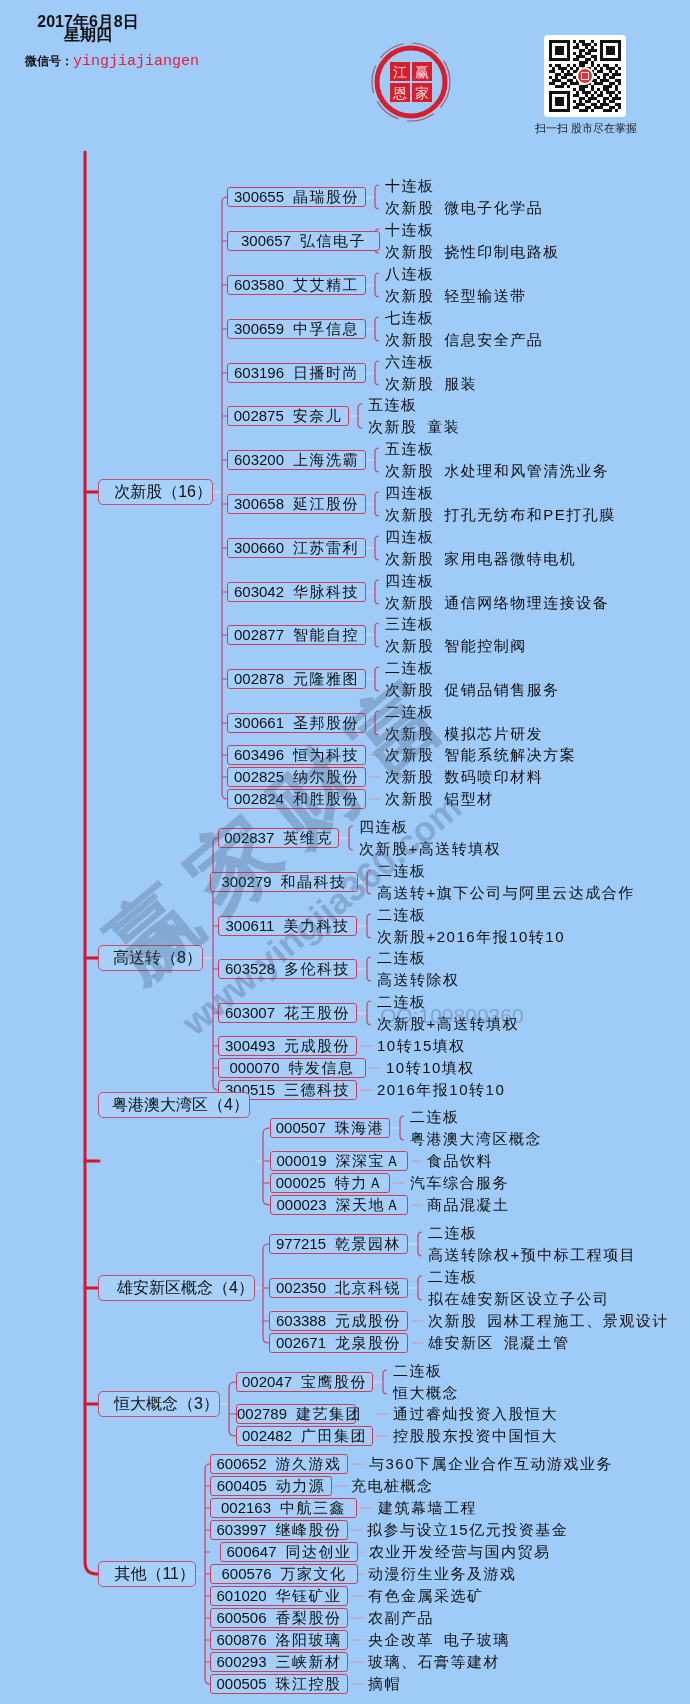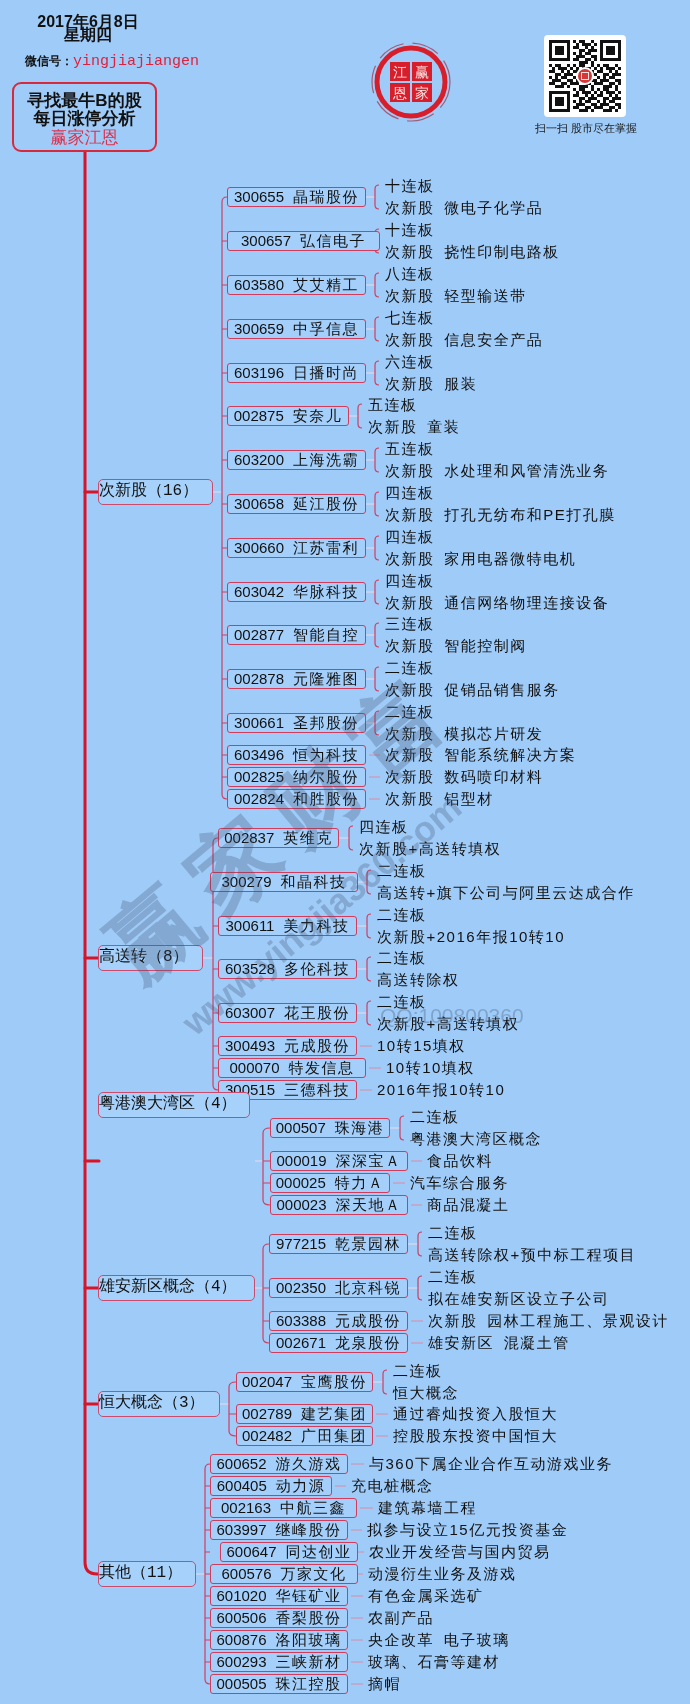--- a/index.html
+++ b/index.html
@@ -101,11 +101,6 @@
     <span>微信号：</span><span class="wid">yingjiajiangen</span>
   </div>
 
-  <div class="abs root">
-    <span class="l">寻找最牛B的股</span>
-    <span class="l">每日涨停分析</span>
-    <span class="brand">赢家江恩</span>
-  </div>
 
   <div class="abs seal">
     <svg width="84" height="84" viewBox="0 0 84 84">

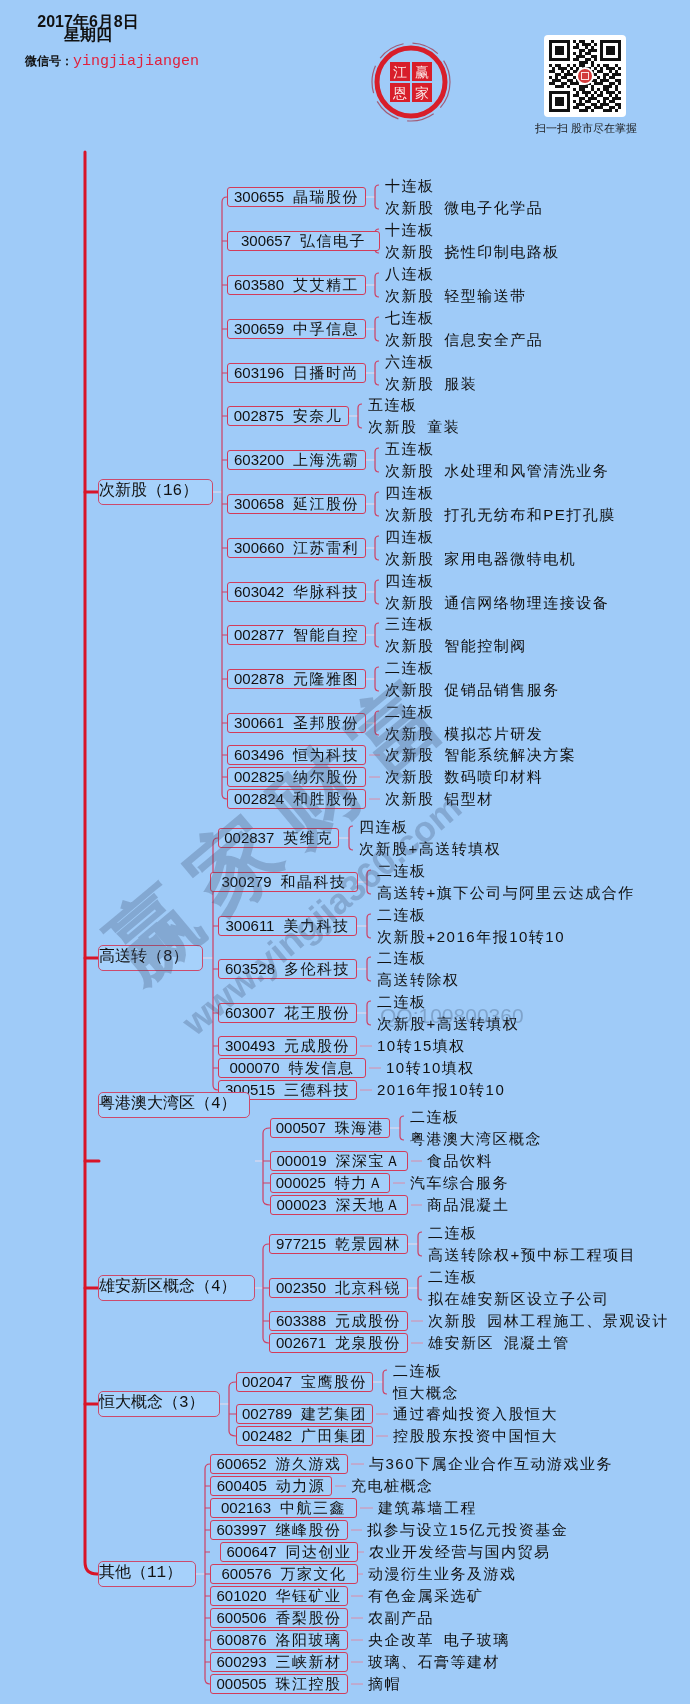--- a/index.html
+++ b/index.html
@@ -27,7 +27,7 @@
     .cat {
       position: absolute; z-index: 2; left: 98px; height: 26px; box-sizing: border-box;
       border: 1.5px solid #cc4a6c; border-radius: 5px; background: #a6d1fb;
-      font-size: 16px; line-height: 23px; text-align: left; white-space: nowrap; color: #111; font-family: Liberation Mono, monospace;
+      font-size: 16px; line-height: 23px; text-align: right; white-space: nowrap; color: #111;
     }
     .stk {
       position: absolute; z-index: 2; height: 20px; box-sizing: border-box;

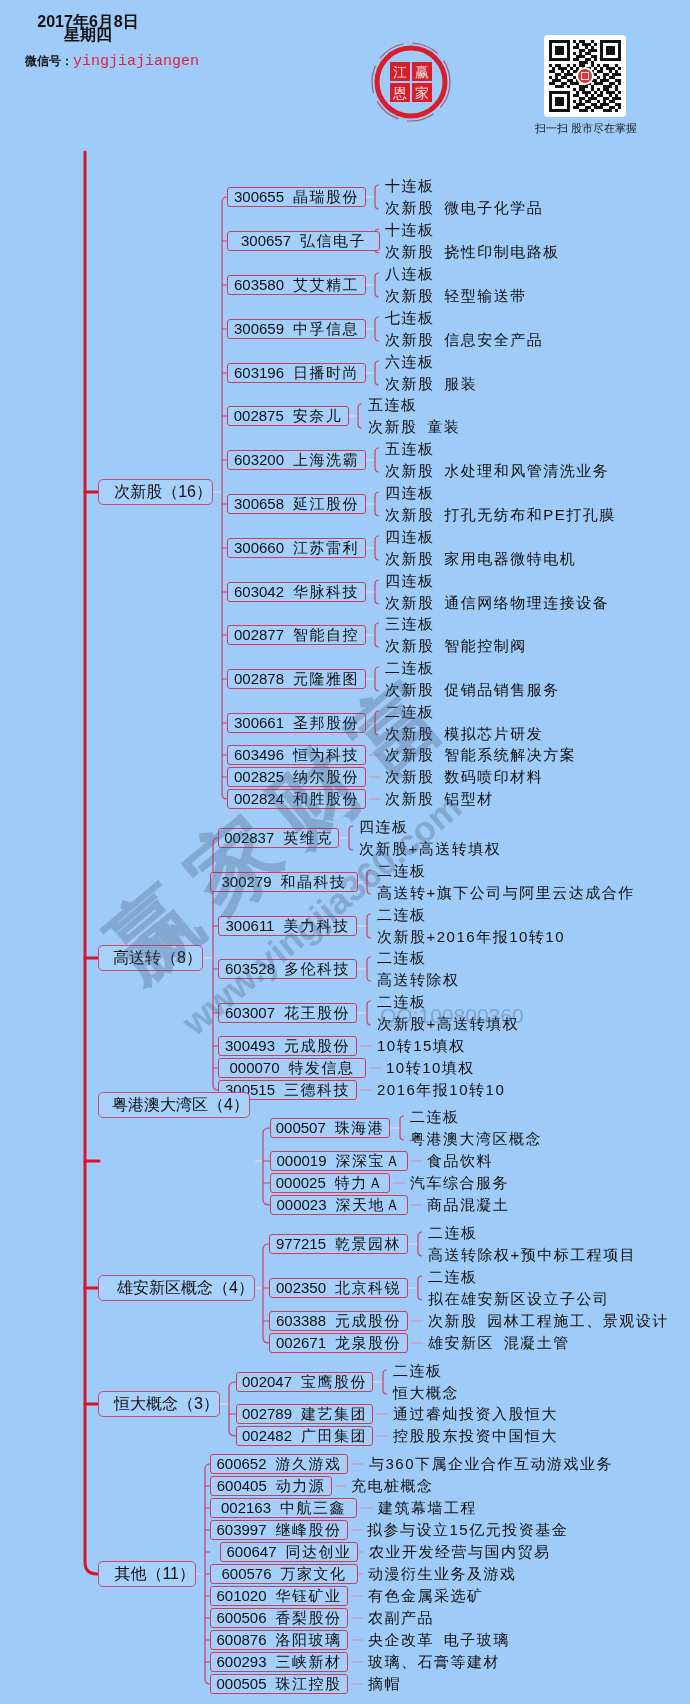--- a/index.html
+++ b/index.html
@@ -294,7 +294,7 @@
     <div class="nt" style="left:393px;top:1361px">二连板</div>
     <div class="nt" style="left:393px;top:1383px">恒大概念</div>
 
-    <div class="stk" style="left:236px;top:1404px;width:137px"><span>002789</span><span class="nm">建艺集团</span></div>
+    <div class="stk" style="left:236px;top:1404px;width:120px"><span>002789</span><span class="nm">建艺集团</span></div>
     <div class="nt" style="left:393px;top:1404px">通过睿灿投资入股恒大</div>
 
     <div class="stk" style="left:236px;top:1426px;width:137px"><span>002482</span><span class="nm">广田集团</span></div>

